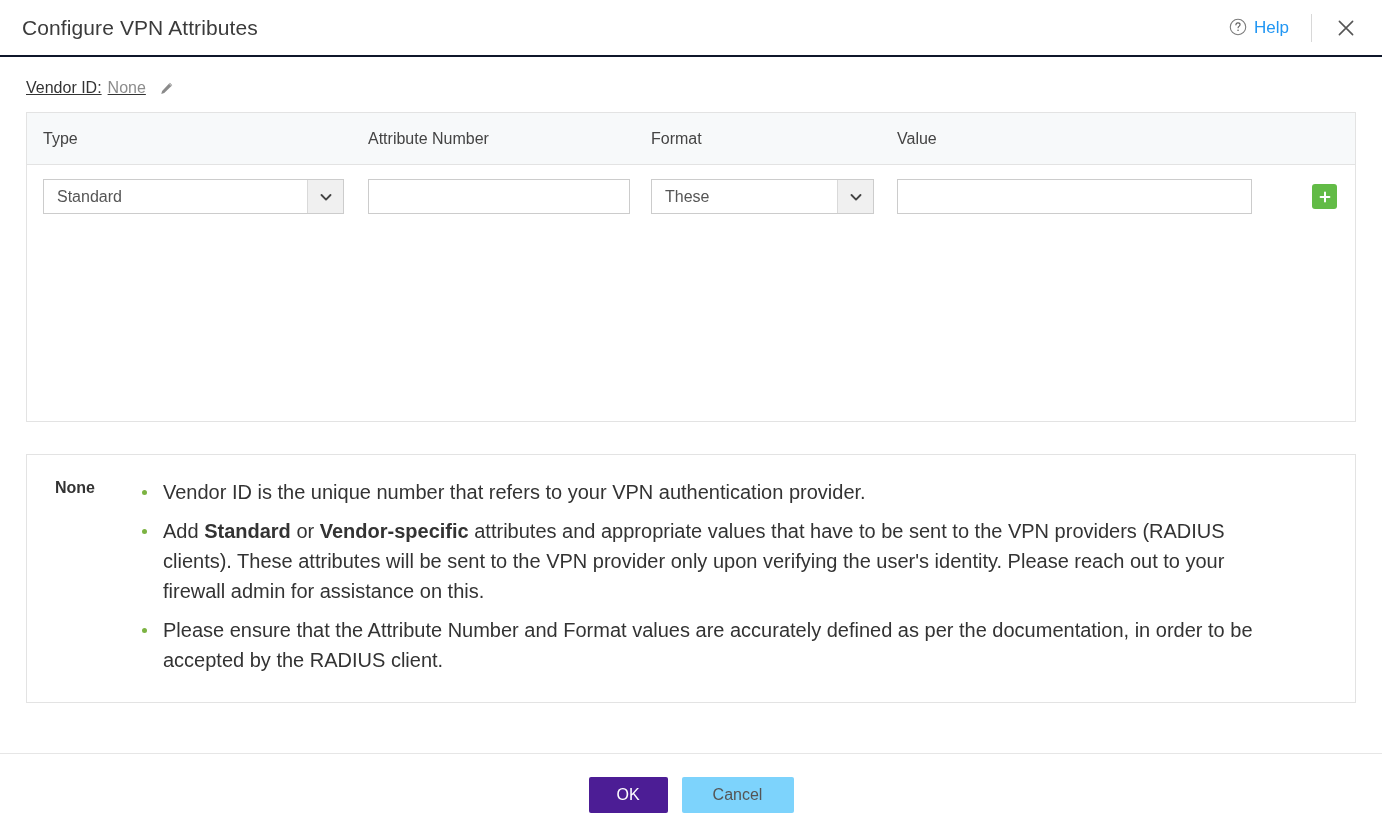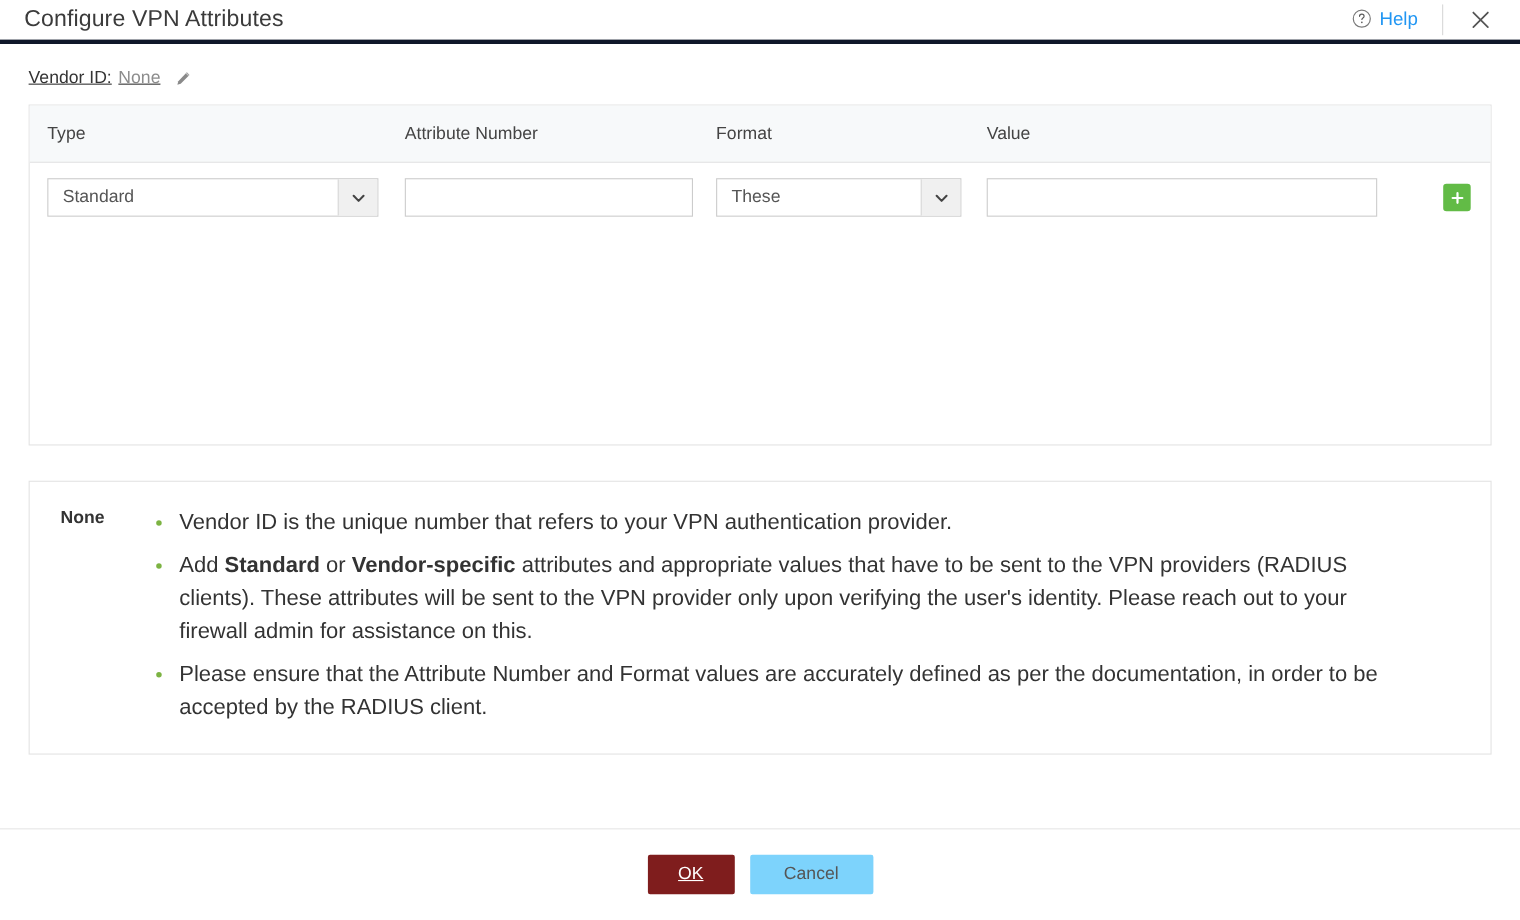--- a/index.html
+++ b/index.html
@@ -20,8 +20,8 @@
   
   .dialog-header {
     position: relative;
-    height: 40px;
-    border-bottom: 4px solid #0f172a;
+    height: 57px;
+    border-bottom: 2px solid #0f172a;
     display: flex;
     align-items: center;
     padding: 0 26px 0 22px;

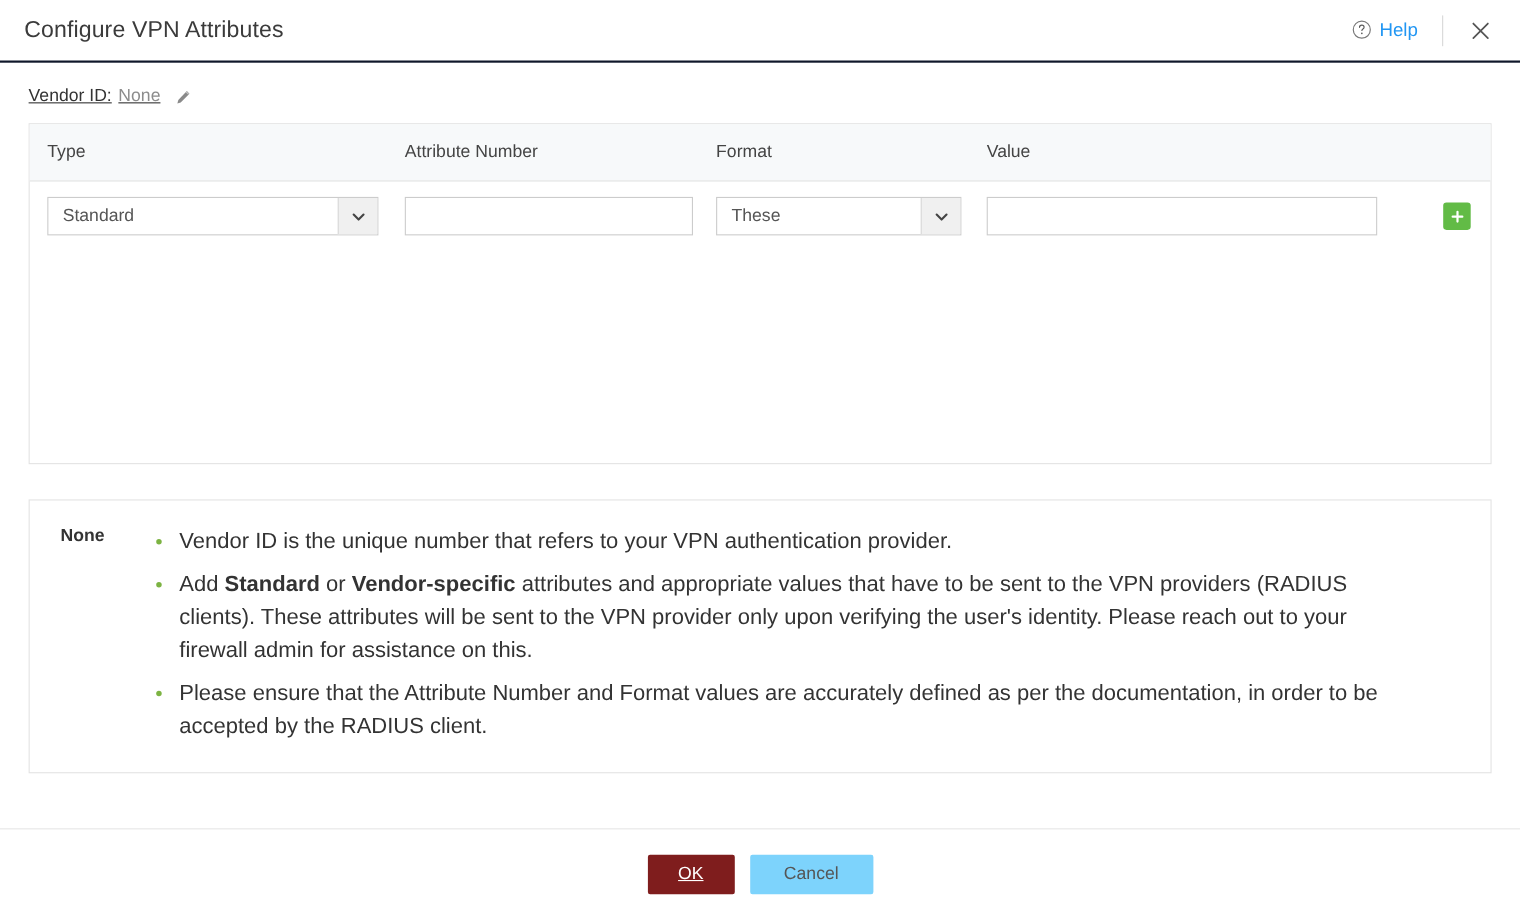--- a/index.html
+++ b/index.html
@@ -254,10 +254,9 @@
     border-radius: 2px;
   }
   .btn-ok {
-    background: #7f1d1d;
+    background: #4c1d95;
     color: #ffffff;
     width: 79px;
-    text-decoration: underline;
   }
   .btn-cancel {
     background: #7dd3fc;

